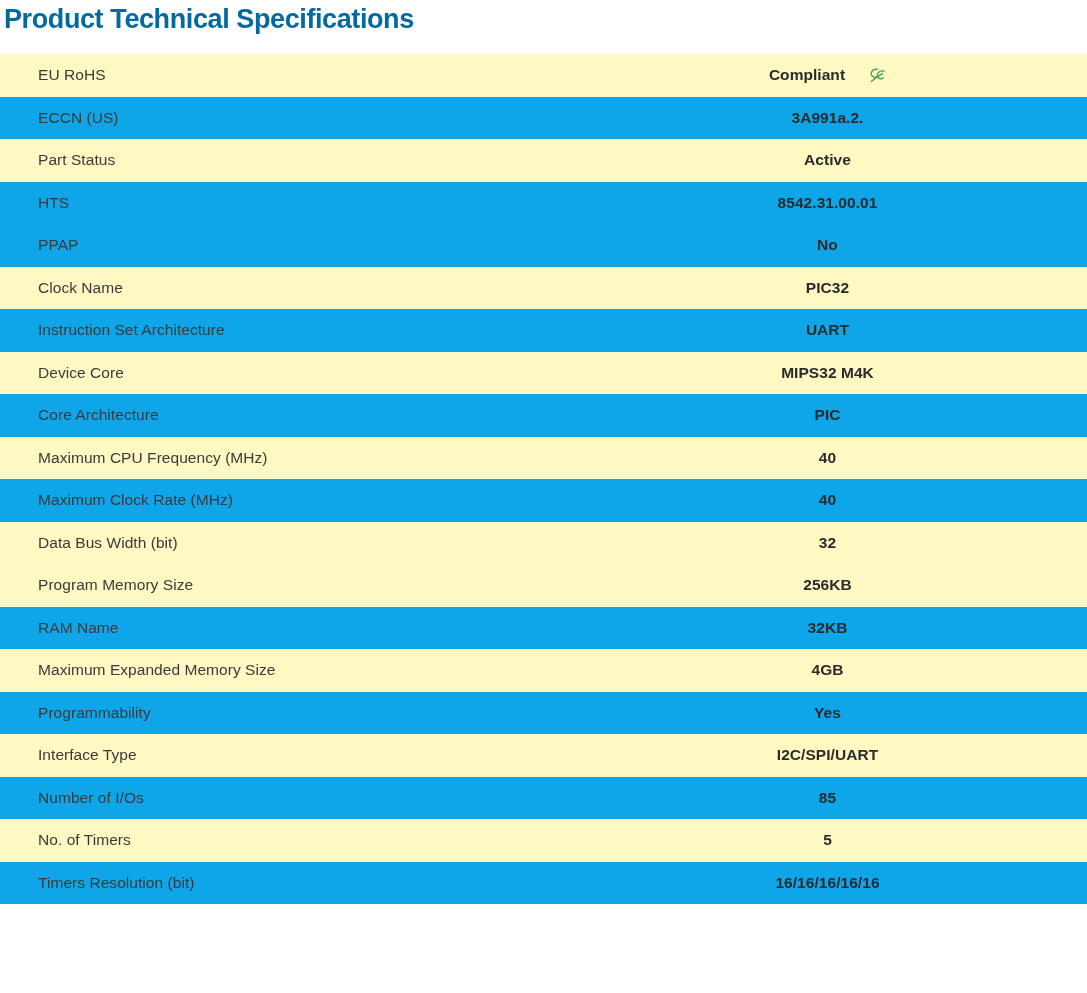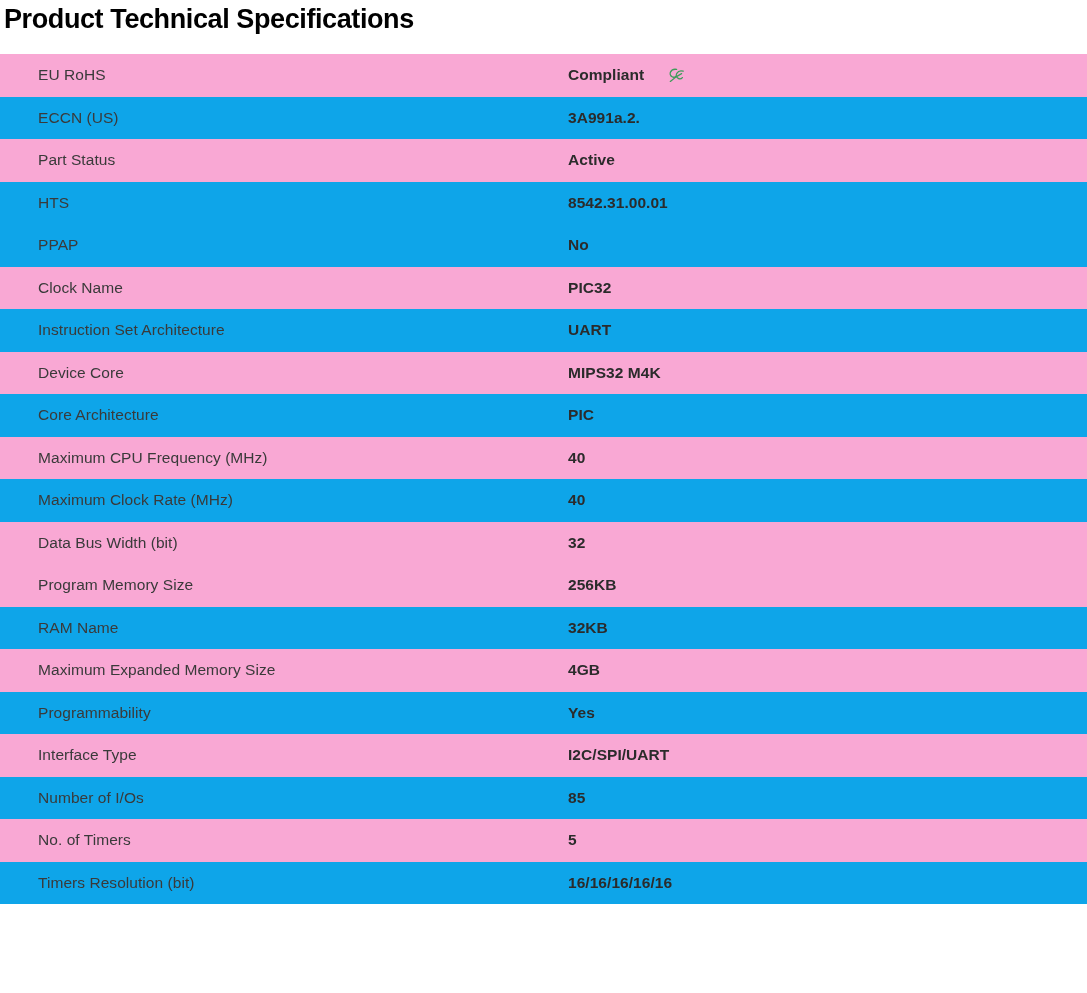--- a/index.html
+++ b/index.html
@@ -21,7 +21,7 @@
   .page-title {
     font-size: 27px;
     font-weight: bold;
-    color: #000000;
+    color: #0369a1;
     letter-spacing: -0.4px;
     margin: 0;
     padding: 2px 0 0 4px;

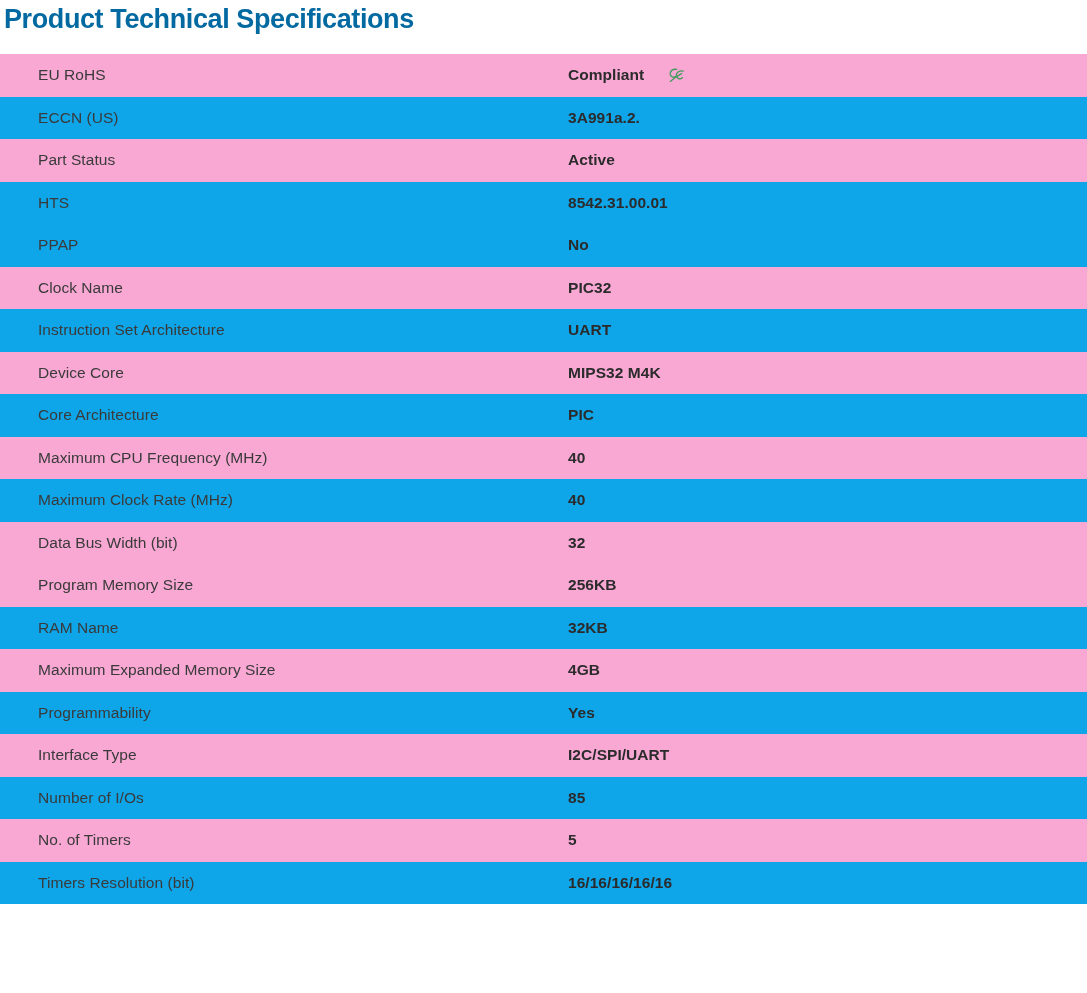--- a/index.html
+++ b/index.html
@@ -37,7 +37,7 @@
     height: 42.5px;
   }
   .spec-table tr.shaded {
-    background: #f9a8d4;
+    background: #fef9c3;
   }
   .spec-table tr.plain {
     background: #0ea5e9;

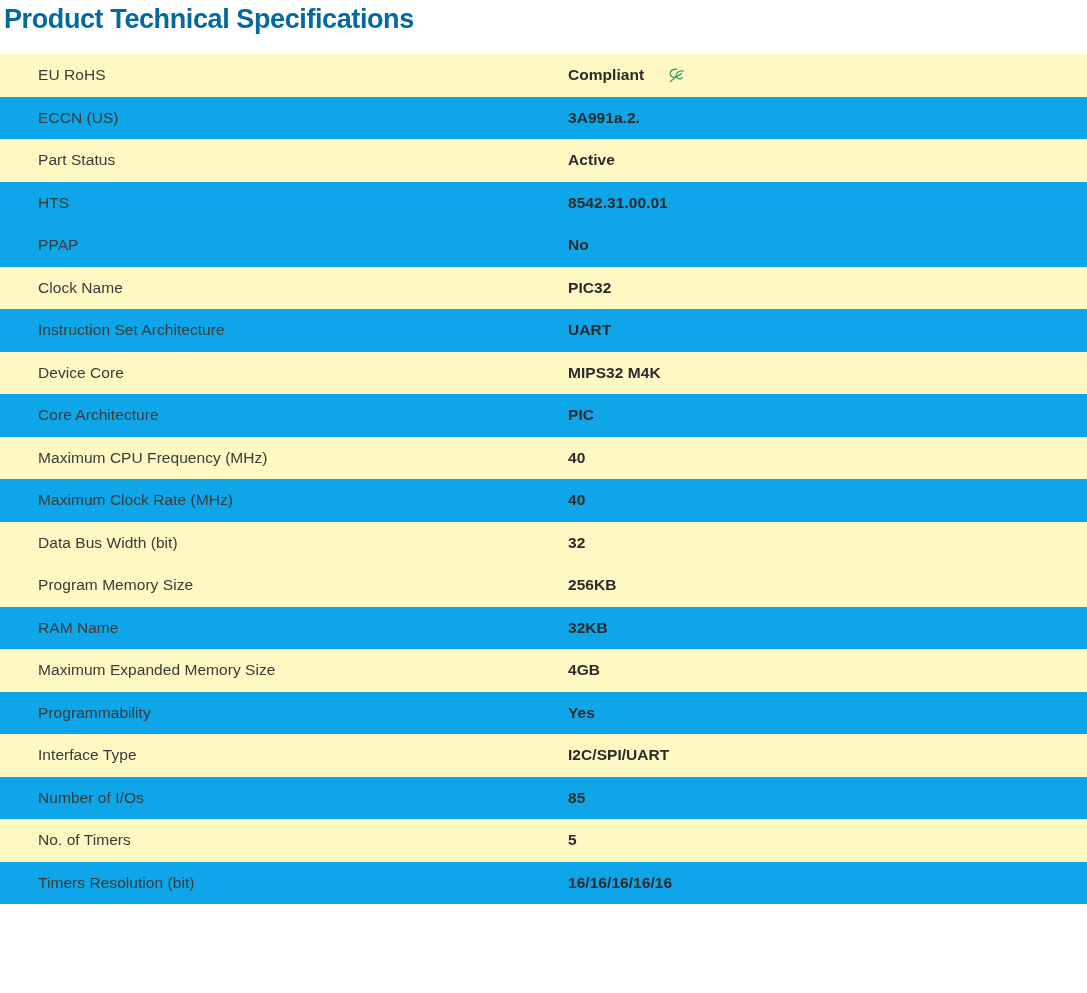--- a/index.html
+++ b/index.html
@@ -66,6 +66,7 @@
     display: flex;
     align-items: center;
     gap: 24px;
+    justify-content: center;
   }
   .leaf-icon {
     display: inline-block;

